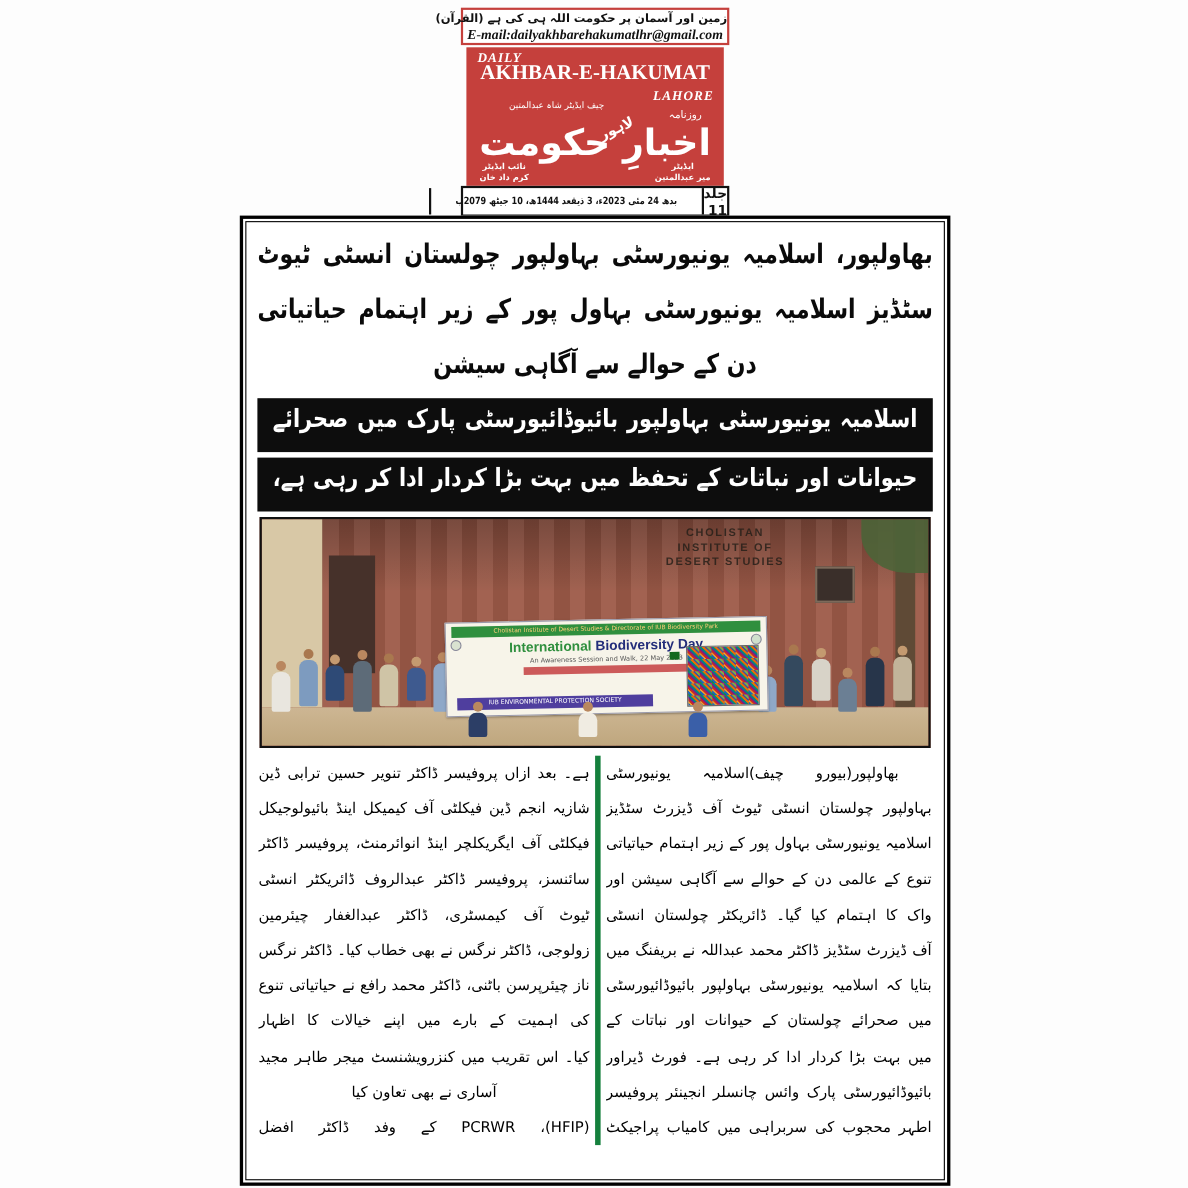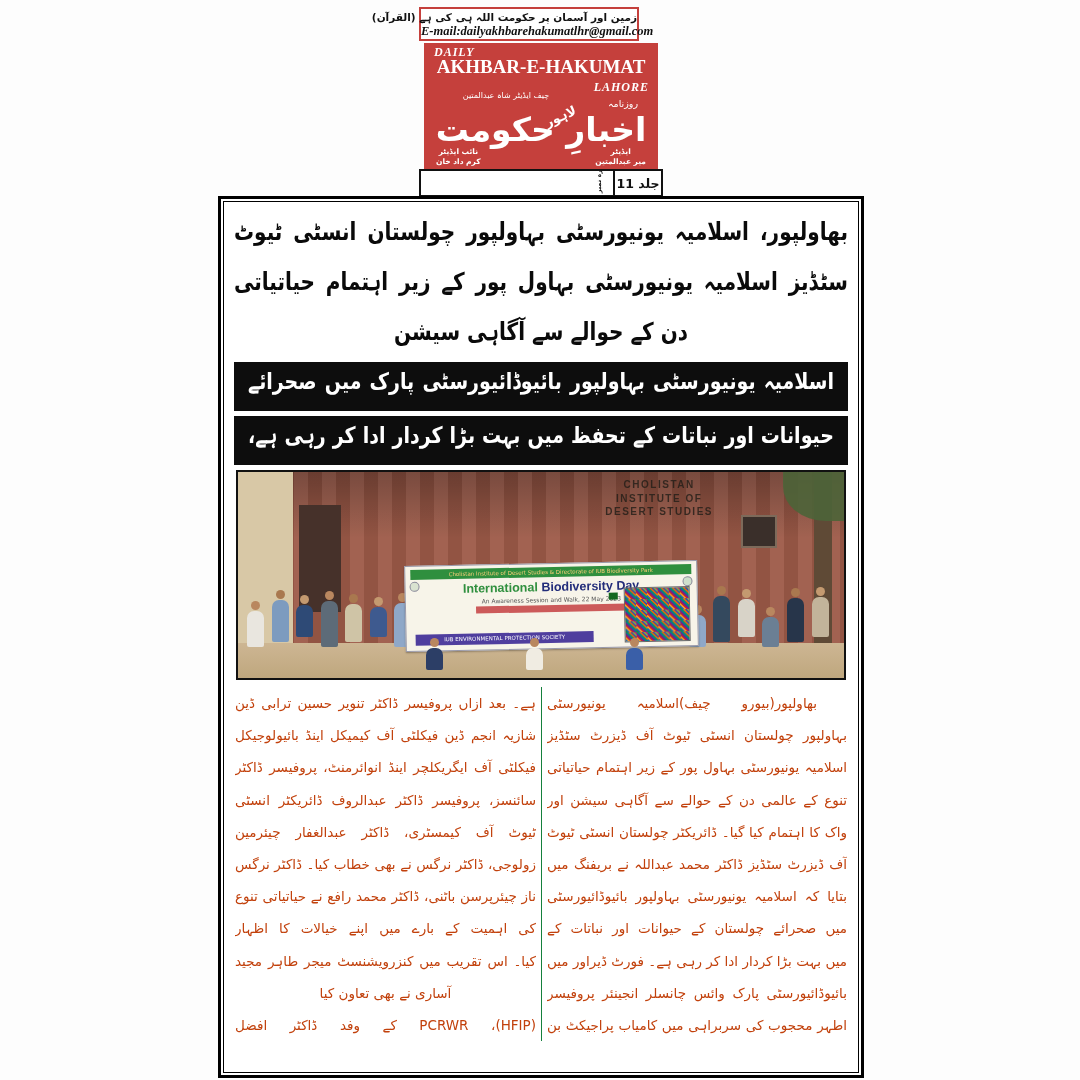--- a/index.html
+++ b/index.html
@@ -7,7 +7,7 @@
         font-family:"DejaVu Sans",sans-serif;color:#111;}
 
   
-  .topbox{position:absolute;left:419px;top:7px;width:220px;height:34px;box-sizing:border-box;
+  .topbox{position:absolute;left:419px;top:7px;width:244px;height:34px;box-sizing:border-box;
           border:2px solid var(--brand-red,#c5403c);background:#fff;text-align:center;}
   .verse{direction:rtl;font-size:10.5px;font-weight:bold;line-height:14px;margin-top:1px;white-space:nowrap;}
   .email{font-family:"Liberation Serif",serif;font-style:italic;font-weight:bold;font-size:12.5px;line-height:15px;white-space:nowrap;}

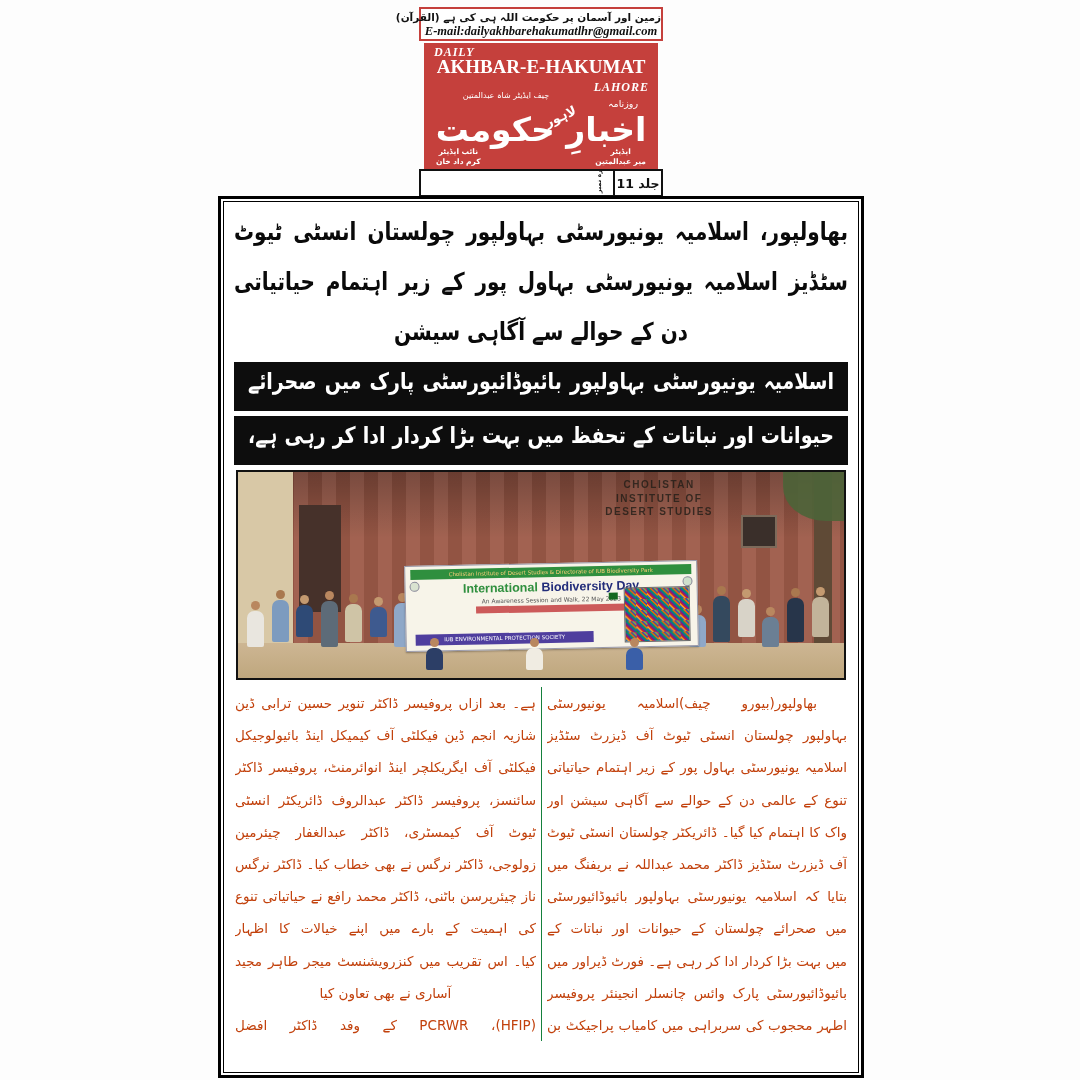--- a/index.html
+++ b/index.html
@@ -128,6 +128,9 @@
 
   <div class="datebar">
     <div class="db-vol">جلد 11</div>
+    <div class="db-date">
+      <span>بدھ 24 مئی 2023ء، 3 ذیقعد 1444ھ، 10 جیٹھ 2079ب</span>
+    </div>
     <div class="db-issue">
       <span>شمارہ نمبر 119</span>
     </div>

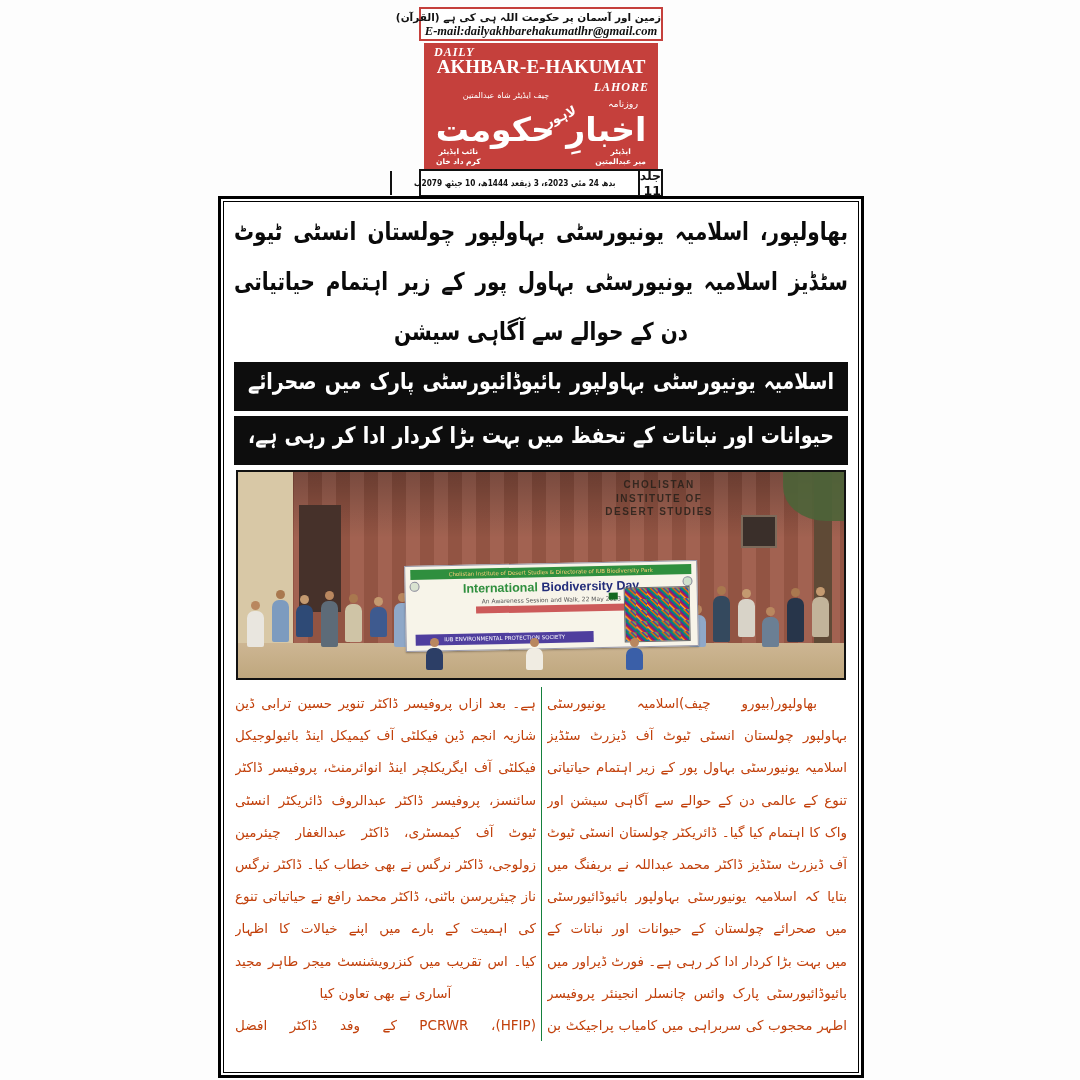--- a/index.html
+++ b/index.html
@@ -93,7 +93,7 @@
   .article{position:relative;margin:7px 6px 0;direction:rtl;display:flex;}
   .col{width:50%;box-sizing:border-box;padding:0 5px;}
   .col-right{border-left:1px solid #15803d;}
-  .aline{font-size:13.5px;color:#c2410c;line-height:32.2px;height:32.2px;overflow:hidden;direction:rtl;
+  .aline{font-size:13.5px;color:#000000;line-height:32.2px;height:32.2px;overflow:hidden;direction:rtl;
          text-align:justify;text-align-last:justify;}
   .aline.first{padding-right:30px;}
   .aline.cline{text-align:center;text-align-last:center;}

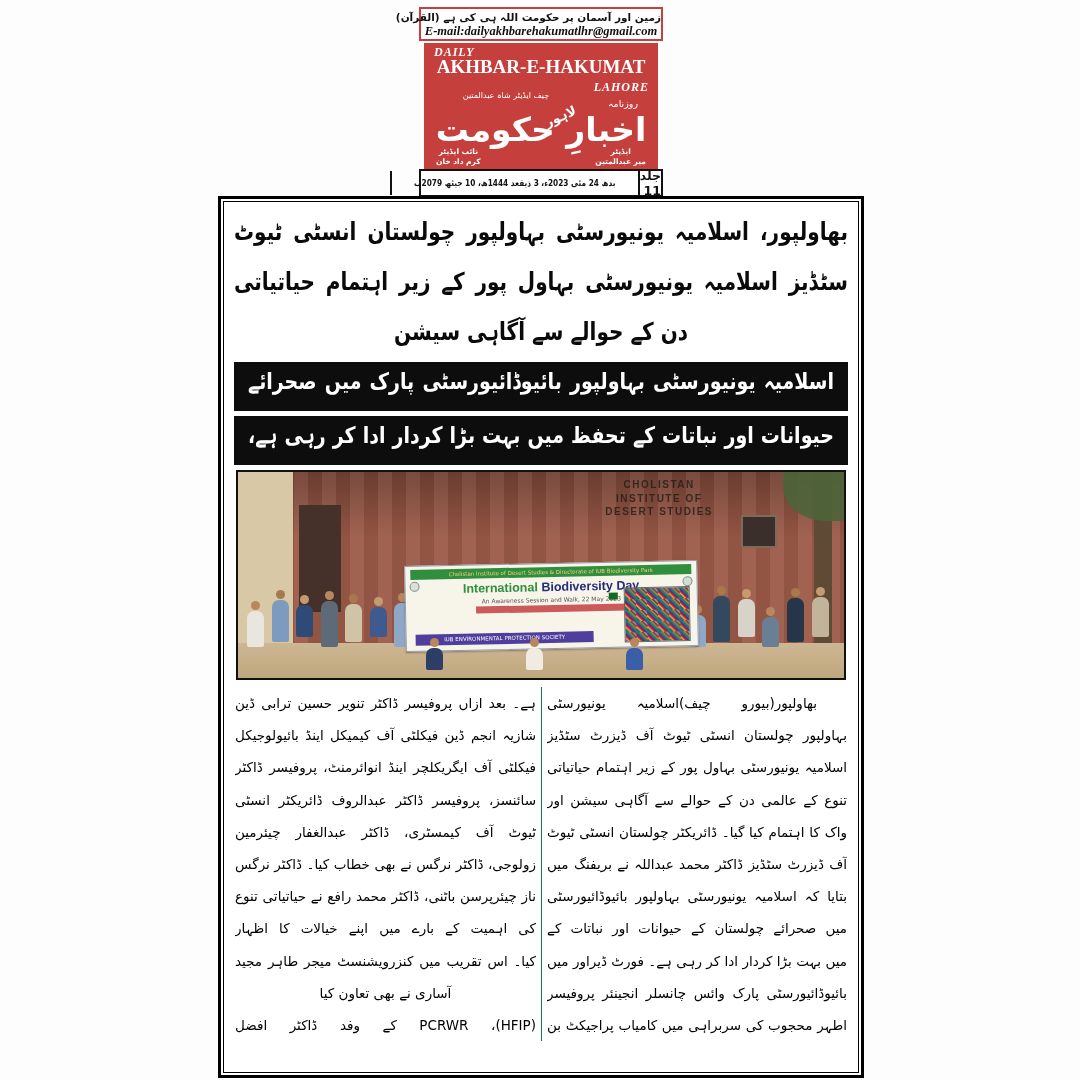--- a/index.html
+++ b/index.html
@@ -92,7 +92,7 @@
   
   .article{position:relative;margin:7px 6px 0;direction:rtl;display:flex;}
   .col{width:50%;box-sizing:border-box;padding:0 5px;}
-  .col-right{border-left:1px solid #15803d;}
+  .col-right{border-left:5px solid #15803d;}
   .aline{font-size:13.5px;color:#000000;line-height:32.2px;height:32.2px;overflow:hidden;direction:rtl;
          text-align:justify;text-align-last:justify;}
   .aline.first{padding-right:30px;}

